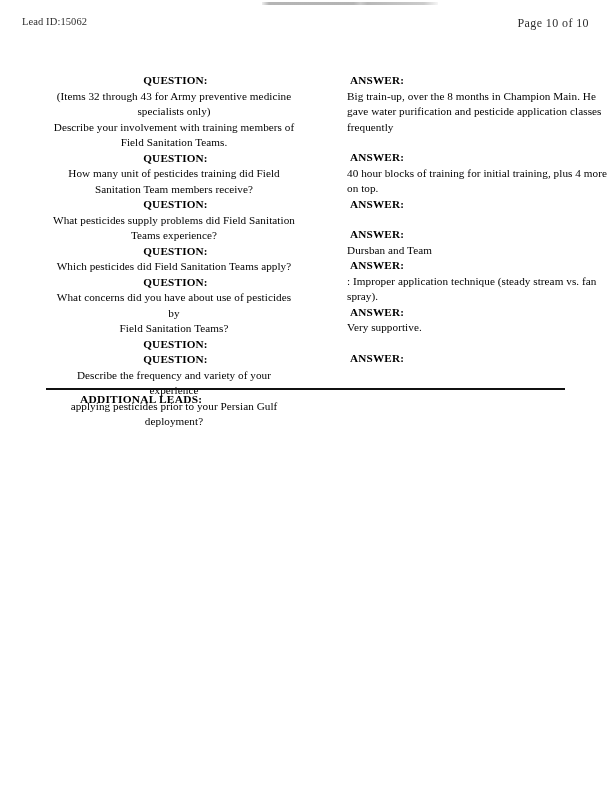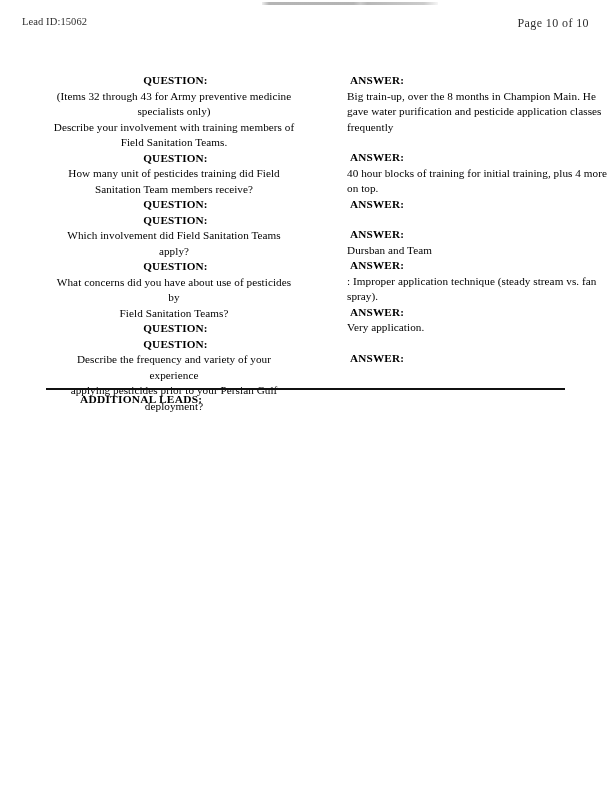--- a/index.html
+++ b/index.html
@@ -175,6 +175,8 @@
 
         <div class="qa-block">
           <div class="qa-label">QUESTION:</div>
+          <div class="qa-text">What pesticides supply problems did Field Sanitation
+Teams experience?</div>
         </div>
 
         <div class="qa-block">

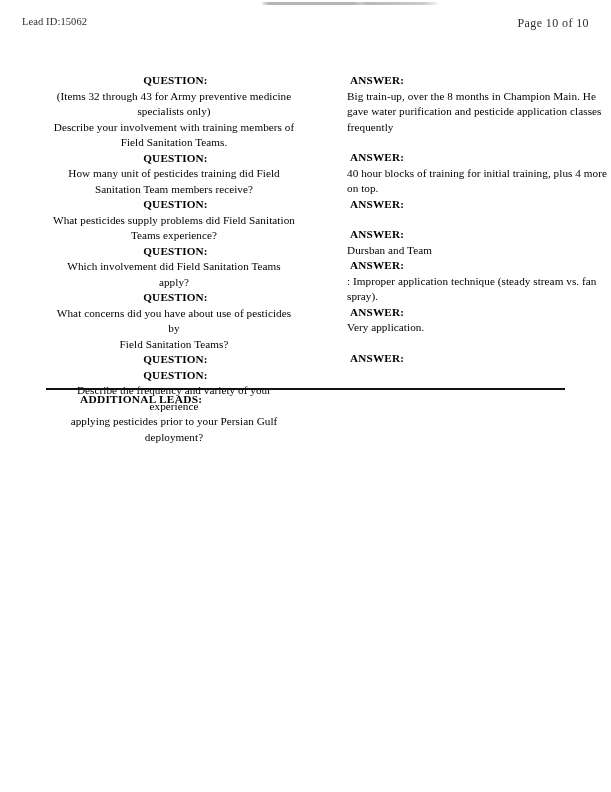--- a/index.html
+++ b/index.html
@@ -181,7 +181,7 @@
 
         <div class="qa-block">
           <div class="qa-label">QUESTION:</div>
-          <div class="qa-text">Which involvement did Field Sanitation Teams apply?</div>
+          <div class="qa-text">Which pesticides did Field Sanitation Teams apply?</div>
         </div>
 
         <div class="qa-block">

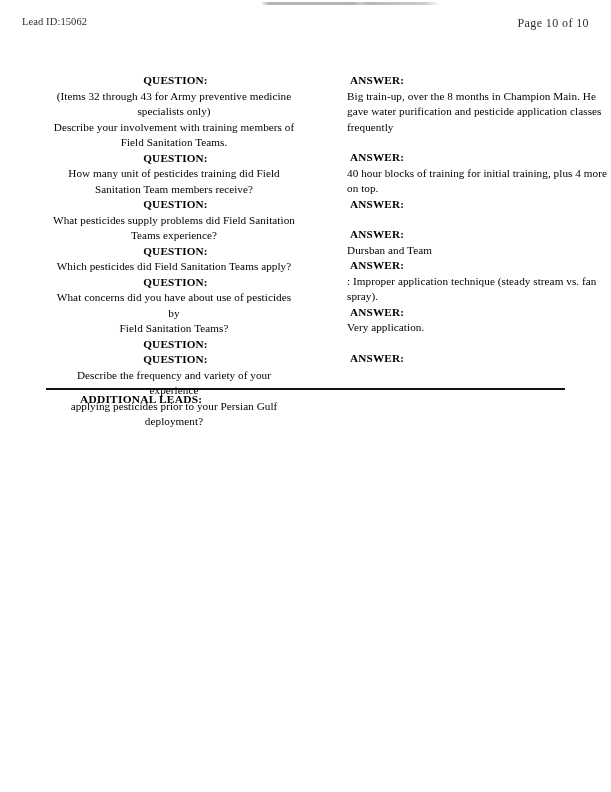--- a/index.html
+++ b/index.html
@@ -239,7 +239,7 @@
 
         <div class="qa-block">
           <div class="qa-label">ANSWER:</div>
-          <div class="qa-text">Very application.</div>
+          <div class="qa-text">Very supportive.</div>
         </div>
 
         <div class="spacer-1"></div>

